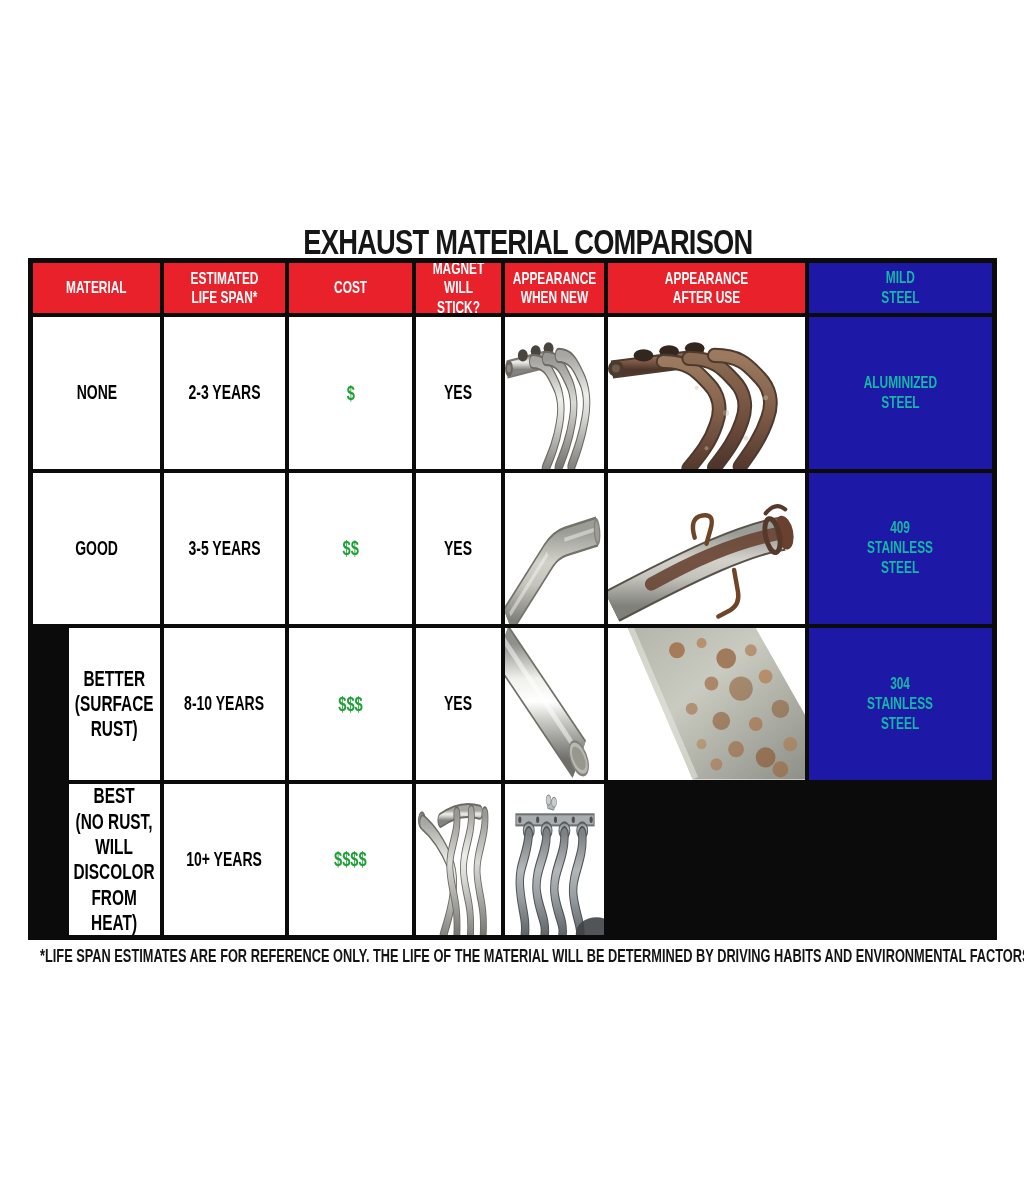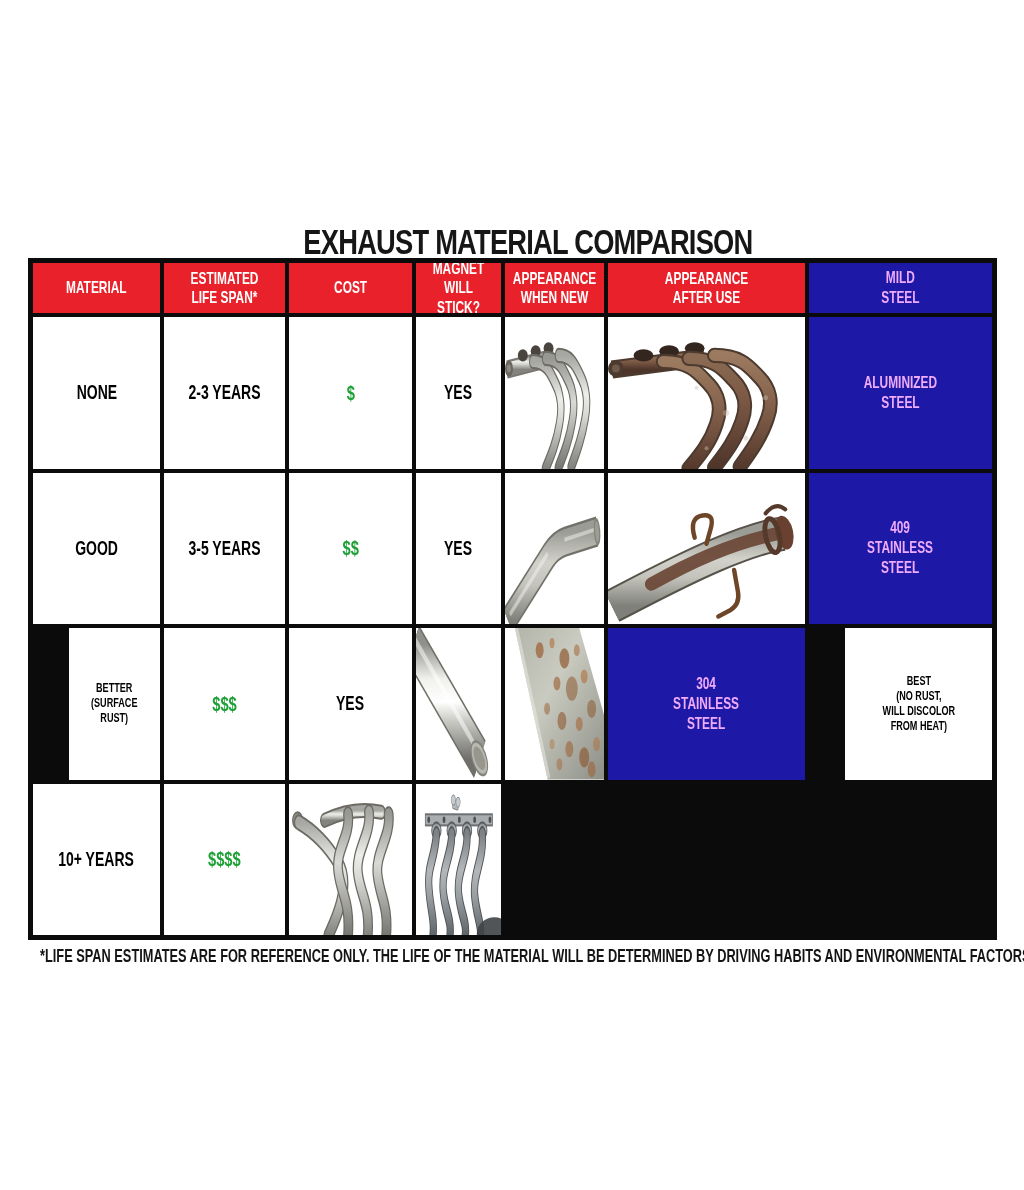--- a/index.html
+++ b/index.html
@@ -18,7 +18,7 @@
   .cell{background:#ffffff;display:flex;align-items:center;justify-content:center;
         text-align:center;overflow:hidden;}
   .hcell{background:#e8212a;color:#ffffff;font-weight:bold;font-size:17px;line-height:1.12;}
-  .mcell{background:#1d18a5;color:#f0abfc;font-weight:bold;font-size:17px;line-height:1.18;}
+  .mcell{background:#1d18a5;color:#14b8a6;font-weight:bold;font-size:17px;line-height:1.18;}
   .dcell{color:#000000;font-weight:bold;font-size:20px;line-height:1.15;}
   .dcell.multi{font-size:13px;margin-left:36px;}
   .cost{color:#1fa037;font-size:21px;}

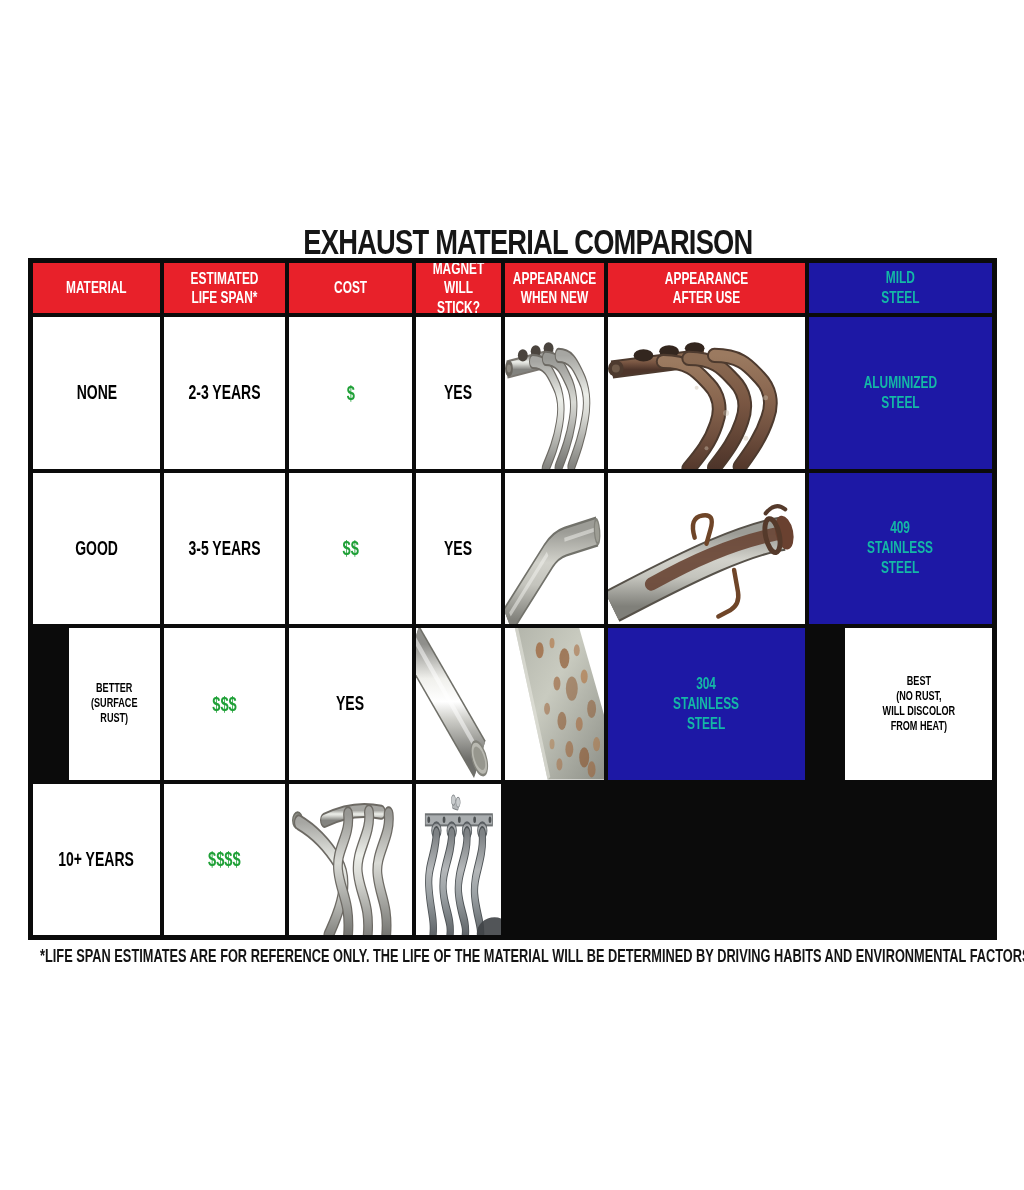--- a/index.html
+++ b/index.html
@@ -20,7 +20,7 @@
   .hcell{background:#e8212a;color:#ffffff;font-weight:bold;font-size:17px;line-height:1.12;}
   .mcell{background:#1d18a5;color:#14b8a6;font-weight:bold;font-size:17px;line-height:1.18;}
   .dcell{color:#000000;font-weight:bold;font-size:20px;line-height:1.15;}
-  .dcell.multi{font-size:13px;margin-left:36px;}
+  .dcell.multi{font-size:22px;margin-left:36px;}
   .cost{color:#1fa037;font-size:21px;}
   .sup{font-size:11px;vertical-align:7px;}
   .imgcell{padding:0;}

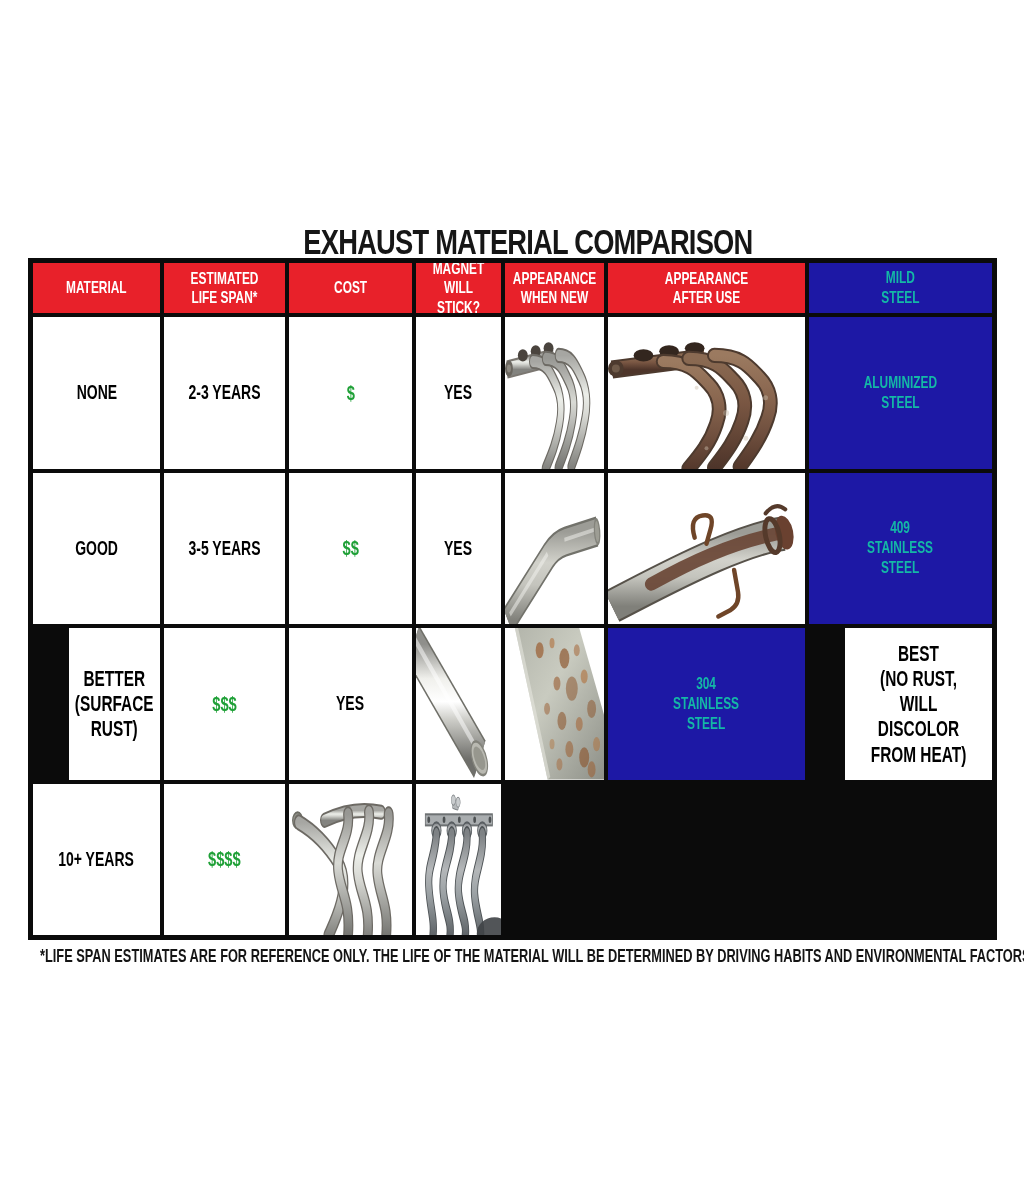--- a/index.html
+++ b/index.html
@@ -227,6 +227,9 @@
         <span class="cond">BETTER
 (SURFACE
 RUST)</span>
+      </div>
+    <div class="cell dcell">
+        <span class="cond">8-10 YEARS</span>
       </div>
     <div class="cell dcell cost">
         <span class="cond">$$$</span>

